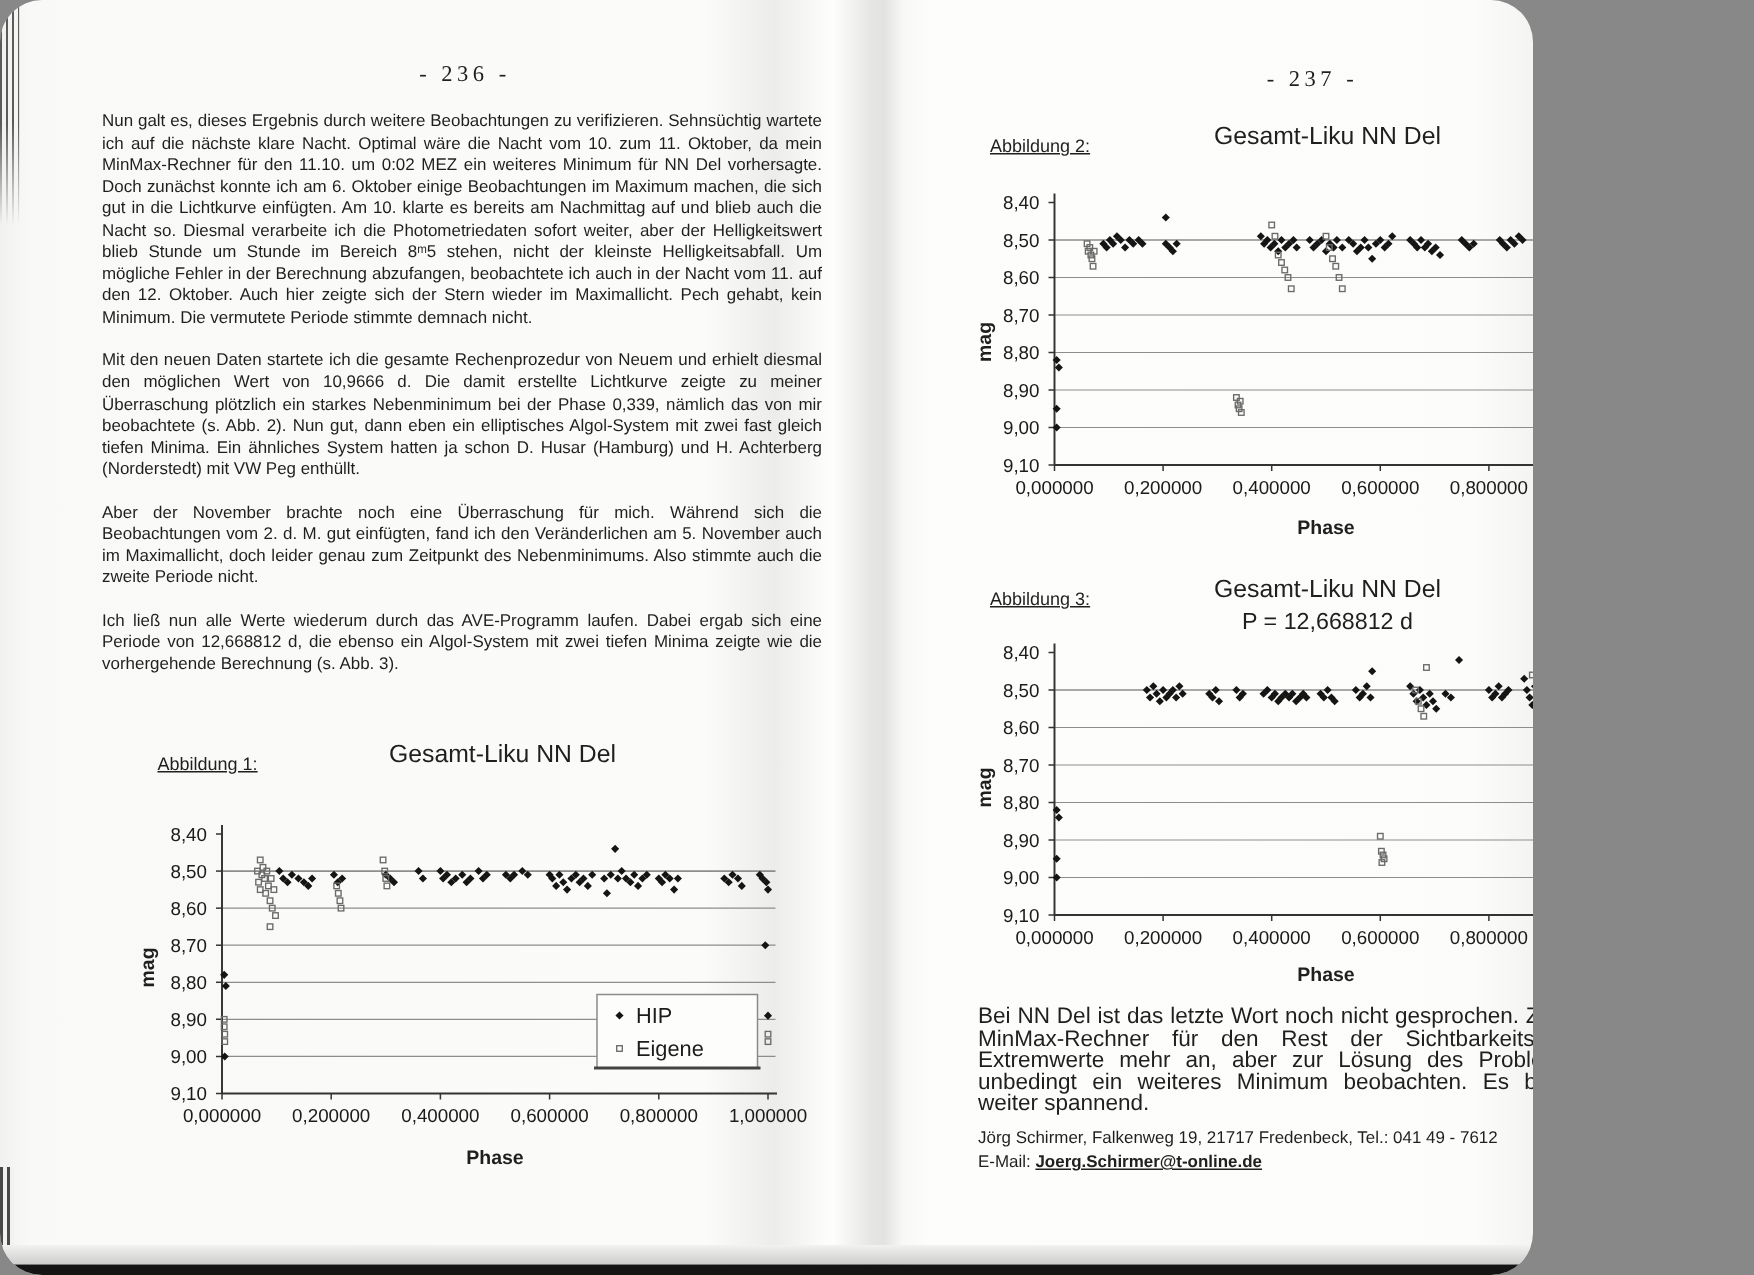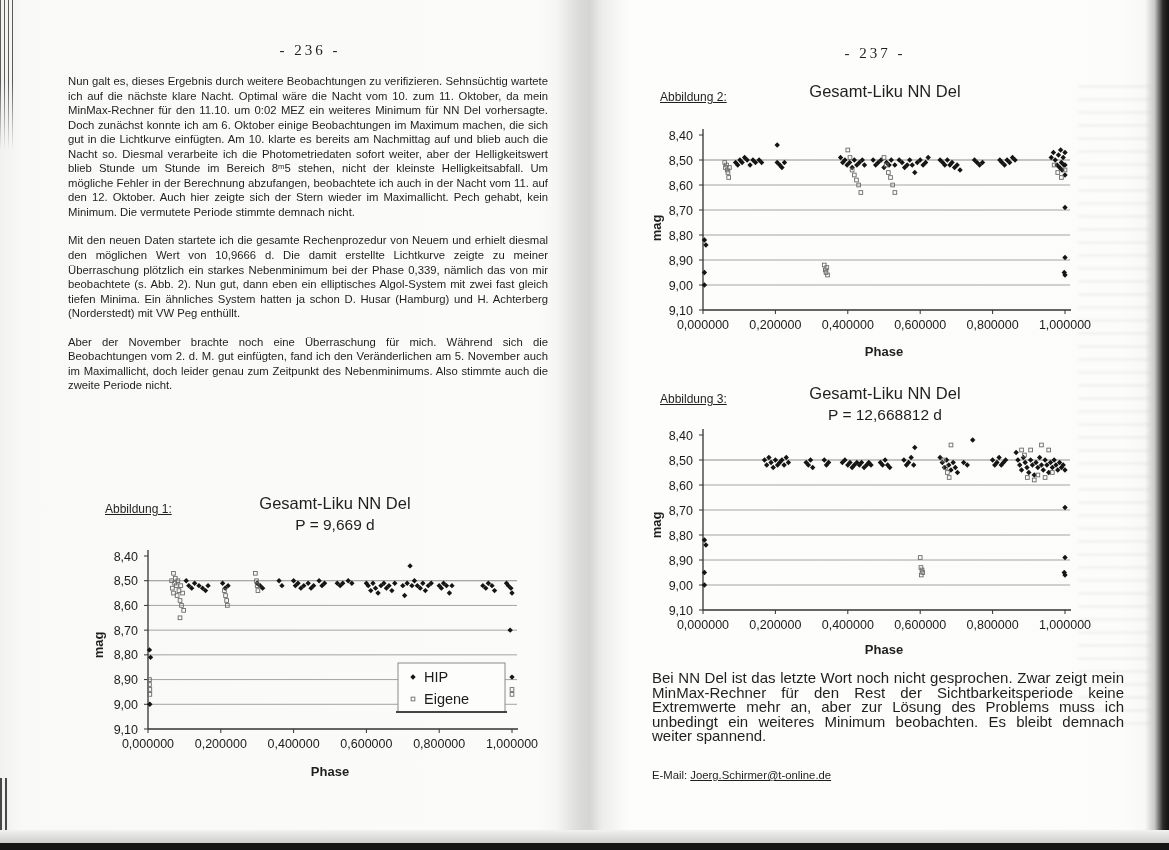--- a/index.html
+++ b/index.html
@@ -4,9 +4,9 @@
 <style>
   html,body{margin:0;padding:0;background:#888;}
   .scan{
-    position:relative;width:1169px;height:850px;overflow:hidden;
+    position:relative;width:1022px;height:850px;overflow:hidden;
     background:linear-gradient(90deg,#f1f1ef 0%,#f9f9f7 2%,#fbfbf9 46%,#ececea 50.5%,#fdfdfc 54%,#fcfcfa 96%,#f4f4f2 100%);
-    font-family:"Liberation Sans",sans-serif;color:#1f1f1f;
+    font-family:"Liberation Sans",sans-serif;color:#1f1f1f;border-radius:28px;
   }
   .pagenum{position:absolute;font-family:"Liberation Serif",serif;font-size:15px;letter-spacing:3px;text-align:center;width:130px;}
   .body-text{position:absolute;left:68px;top:74px;width:480px;font-size:11.3px;line-height:14.55px;text-align:justify;}

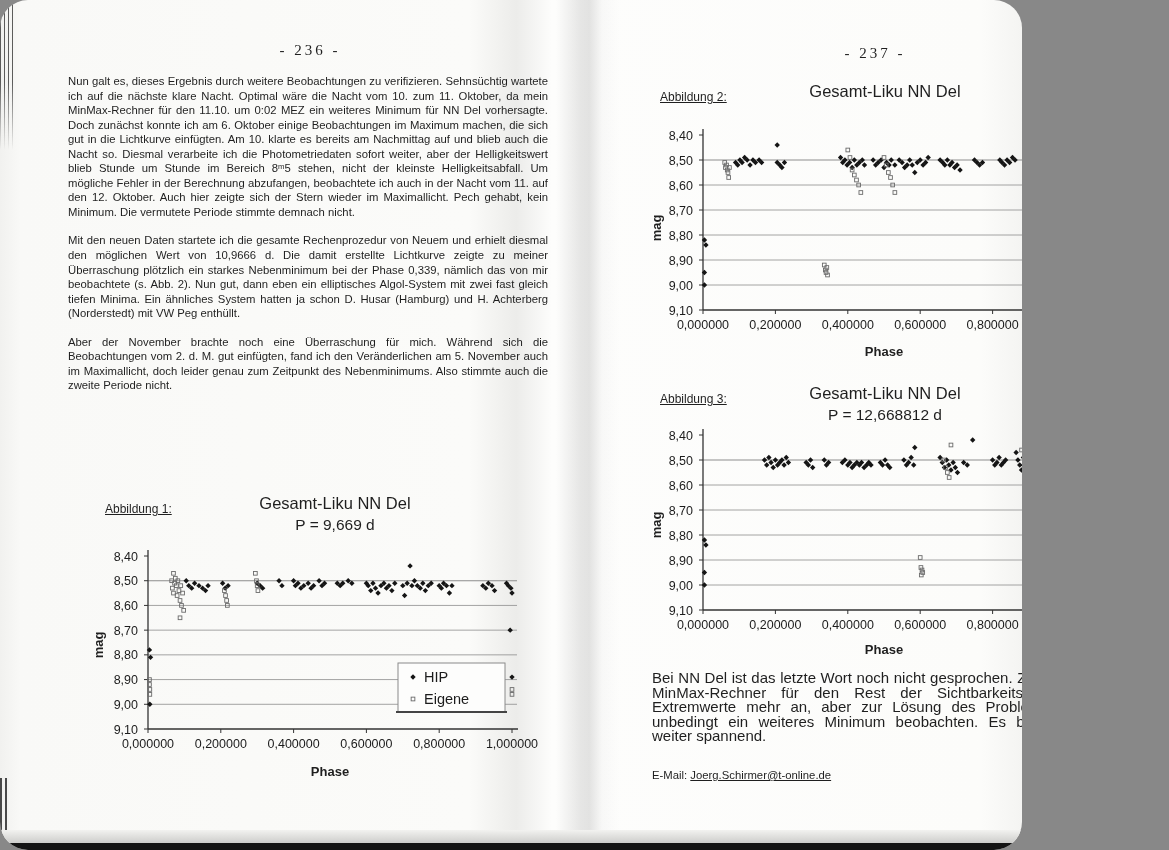--- a/index.html
+++ b/index.html
@@ -57,6 +57,7 @@
     <p>Nun galt es, dieses Ergebnis durch weitere Beobachtungen zu verifizieren. Sehnsüchtig wartete ich auf die nächste klare Nacht. Optimal wäre die Nacht vom 10. zum 11. Oktober, da mein MinMax-Rechner für den 11.10. um 0:02 MEZ ein weiteres Minimum für NN Del vorhersagte. Doch zunächst konnte ich am 6. Oktober einige Beobachtungen im Maximum machen, die sich gut in die Lichtkurve einfügten. Am 10. klarte es bereits am Nachmittag auf und blieb auch die Nacht so. Diesmal verarbeite ich die Photometriedaten sofort weiter, aber der Helligkeitswert blieb Stunde um Stunde im Bereich 8ᵐ5 stehen, nicht der kleinste Helligkeitsabfall. Um mögliche Fehler in der Berechnung abzufangen, beobachtete ich auch in der Nacht vom 11. auf den 12. Oktober. Auch hier zeigte sich der Stern wieder im Maximallicht. Pech gehabt, kein Minimum. Die vermutete Periode stimmte demnach nicht.</p>
     <p>Mit den neuen Daten startete ich die gesamte Rechenprozedur von Neuem und erhielt diesmal den möglichen Wert von 10,9666 d. Die damit erstellte Lichtkurve zeigte zu meiner Überraschung plötzlich ein starkes Nebenminimum bei der Phase 0,339, nämlich das von mir beobachtete (s. Abb. 2). Nun gut, dann eben ein elliptisches Algol-System mit zwei fast gleich tiefen Minima. Ein ähnliches System hatten ja schon D. Husar (Hamburg) und H. Achterberg (Norderstedt) mit VW Peg enthüllt.</p>
     <p>Aber der November brachte noch eine Überraschung für mich. Während sich die Beobachtungen vom 2. d. M. gut einfügten, fand ich den Veränderlichen am 5. November auch im Maximallicht, doch leider genau zum Zeitpunkt des Nebenminimums. Also stimmte auch die zweite Periode nicht.</p>
+    <p>Ich ließ nun alle Werte wiederum durch das AVE-Programm laufen. Dabei ergab sich eine Periode von 12,668812 d, die ebenso ein Algol-System mit zwei tiefen Minima zeigte wie die vorhergehende Berechnung (s. Abb. 3).</p>
   </div>
 
   <div class="fig-label" style="left:105px;top:502px;">Abbildung 1:</div>

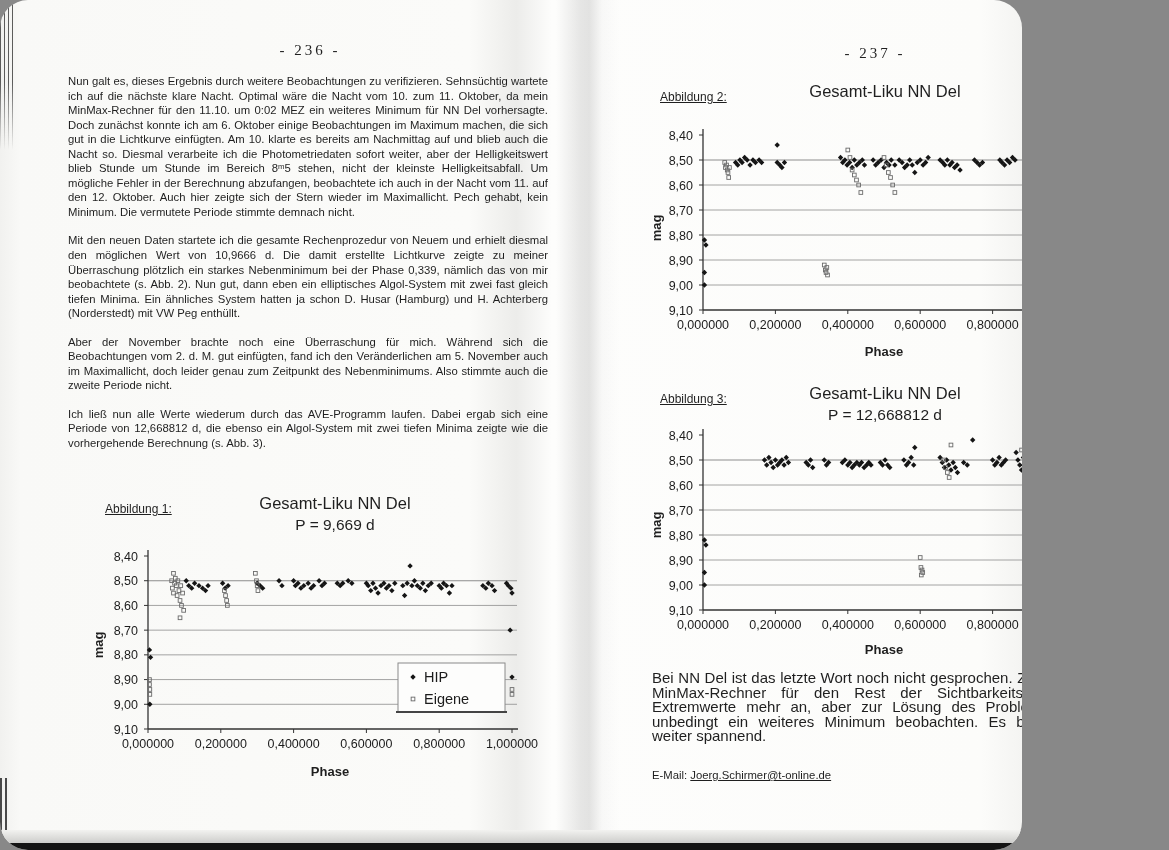--- a/index.html
+++ b/index.html
@@ -63,7 +63,6 @@
   <div class="fig-label" style="left:105px;top:502px;">Abbildung 1:</div>
   <div class="fig-title" style="left:170px;top:494px;width:330px;">
     <div class="t1">Gesamt-Liku NN Del</div>
-    <div class="t2">P = 9,669 d</div>
   </div>
   <span class="ylab" style="left:98px;top:645px;">mag</span>
   <svg class="chart" id="chart0" style="left:95px;top:540px;" width="465" height="232">

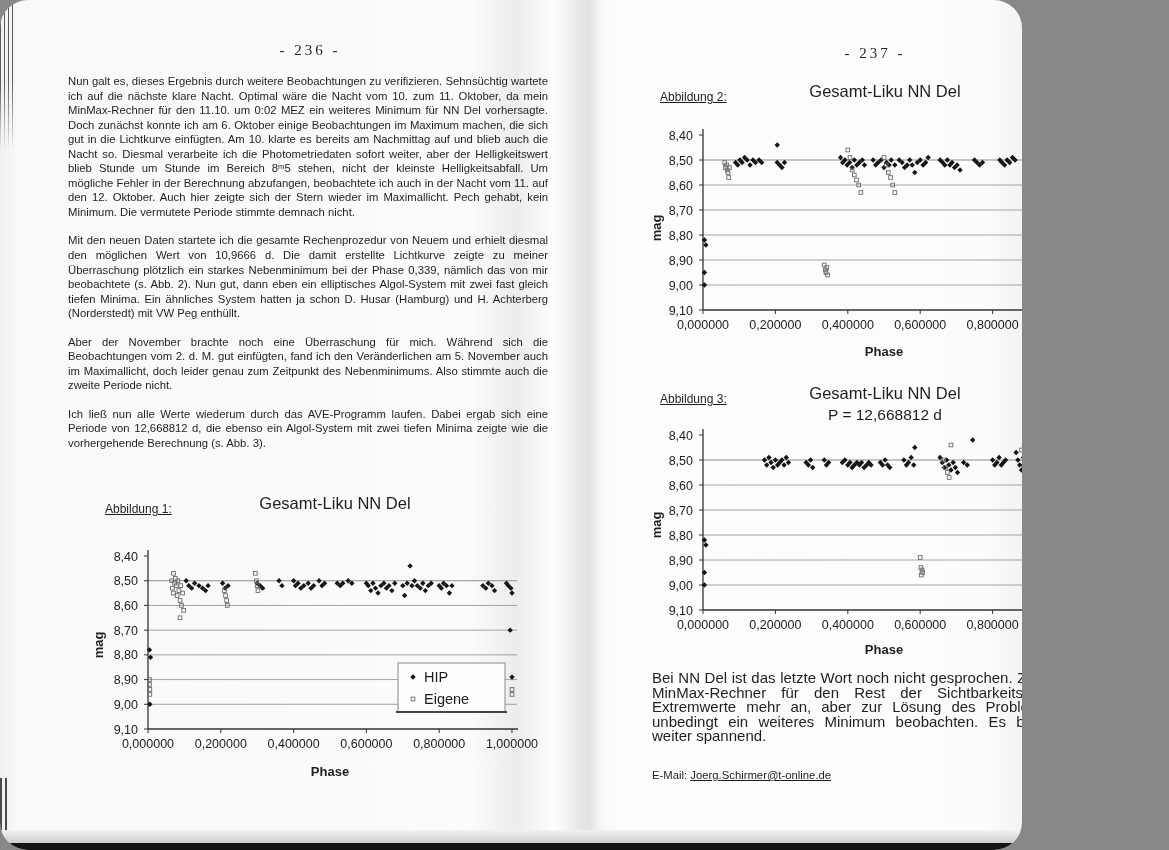--- a/index.html
+++ b/index.html
@@ -546,6 +546,7 @@
   <div class="xlab" style="left:703px;top:642px;width:362px;">Phase</div>
 
   <div class="closing">Bei NN Del ist das letzte Wort noch nicht gesprochen. Zwar zeigt mein MinMax-Rechner für den Rest der Sichtbarkeitsperiode keine Extremwerte mehr an, aber zur Lösung des Problems muss ich unbedingt ein weiteres Minimum beobachten. Es bleibt demnach weiter spannend.</div>
+  <div class="contact">Jörg Schirmer, Falkenweg 19, 21717 Fredenbeck, Tel.: 041 49 - 7612</div>
   <div class="email-line">
     <span>E-Mail:</span>
     <span class="email">Joerg.Schirmer@t-online.de</span>

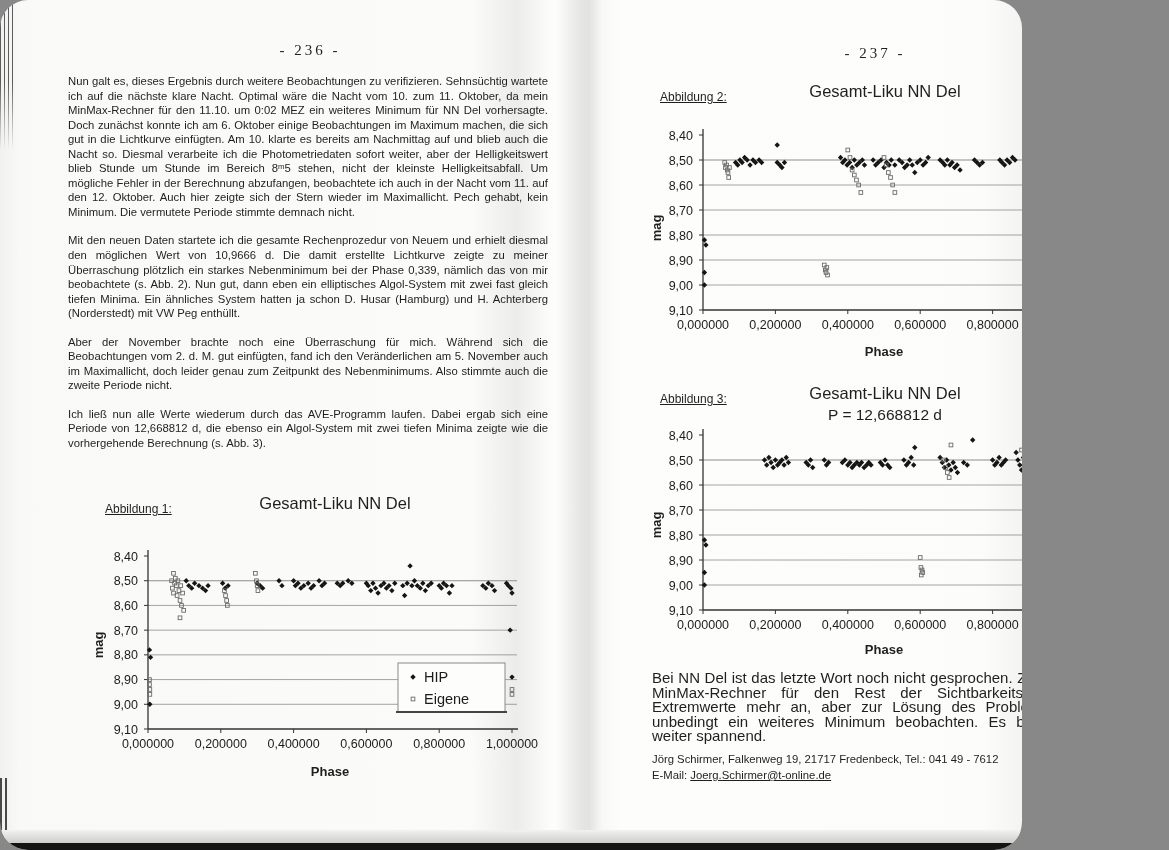--- a/index.html
+++ b/index.html
@@ -21,7 +21,7 @@
   .closing{position:absolute;left:652px;top:671px;width:472px;font-size:15px;line-height:14.55px;text-align:justify;}
   .contact{position:absolute;left:652px;top:753px;width:480px;font-size:11.3px;}
   .email-line{position:absolute;left:652px;top:769px;width:480px;font-size:11.3px;}
-  .email{text-decoration:underline;}
+  .email{text-decoration:underline;font-weight:bold;}
   
   .streak-tl{position:absolute;left:0;top:0;width:13px;height:150px;
     background:repeating-linear-gradient(90deg,rgba(40,40,40,.75) 0 1.5px,rgba(240,240,240,.1) 1.5px 4px);

